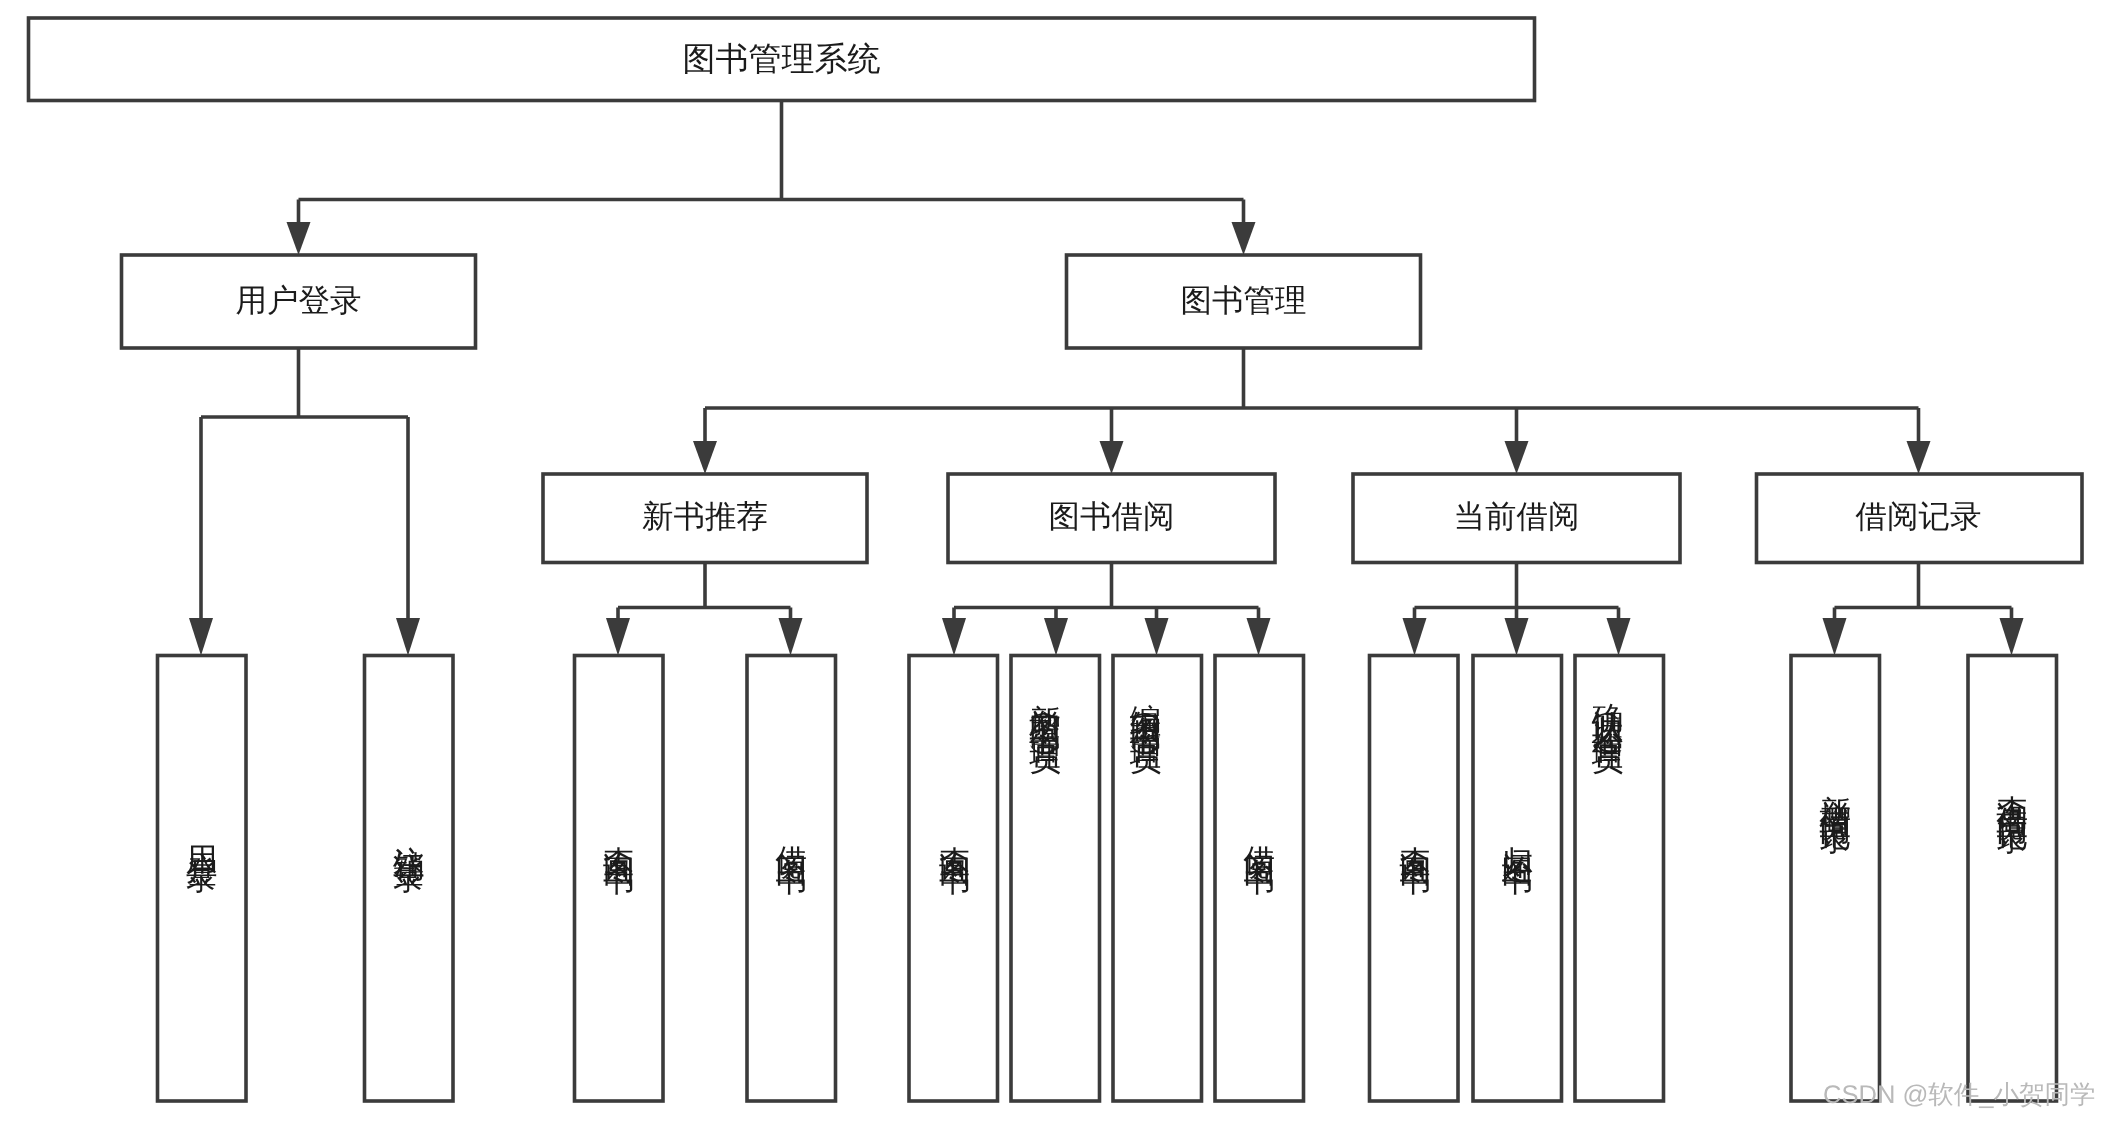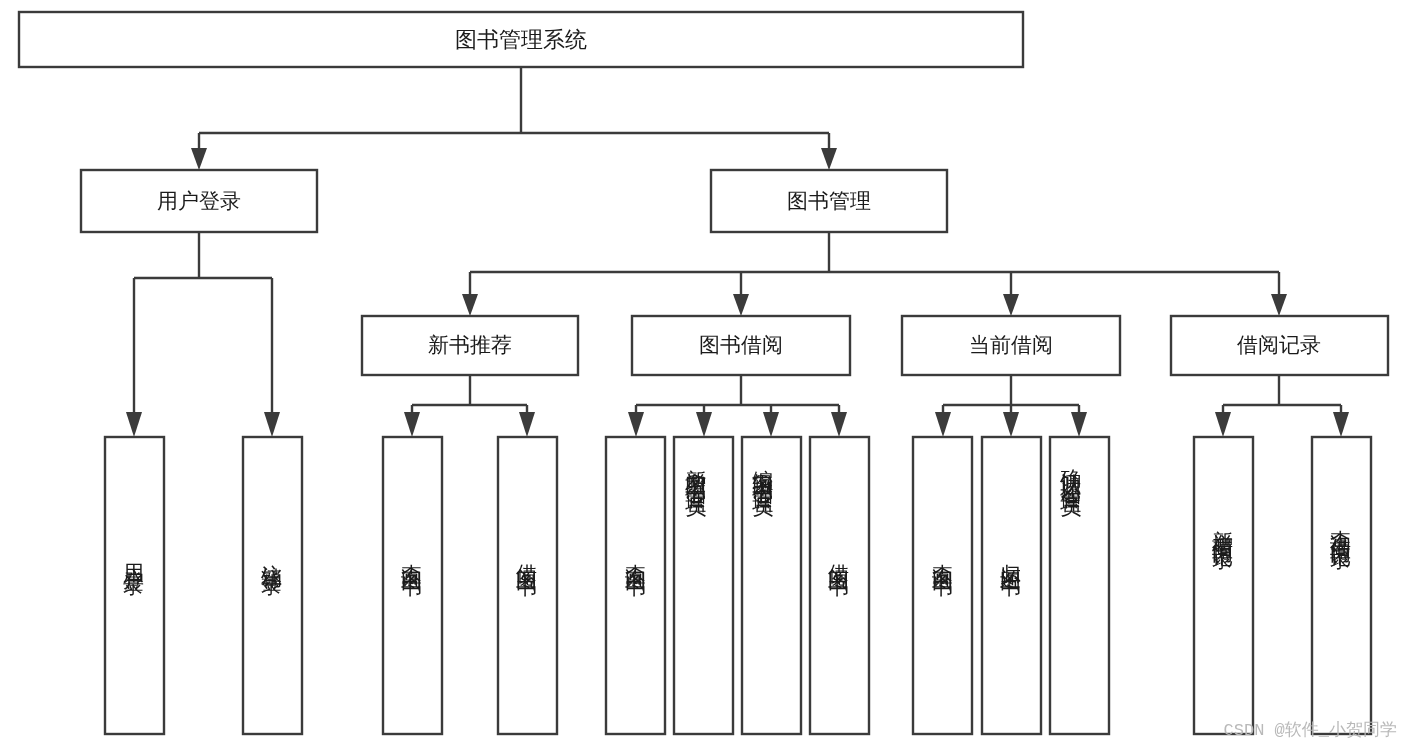--- a/index.html
+++ b/index.html
@@ -63,7 +63,7 @@
     position: absolute;
     right: 8px;
     bottom: 6px;
-    font-family: Liberation Mono, monospace;
+    font-family: Liberation Sans, sans-serif;
     font-size: 17px;
     color: #b9b9b9;
     white-space: nowrap;

